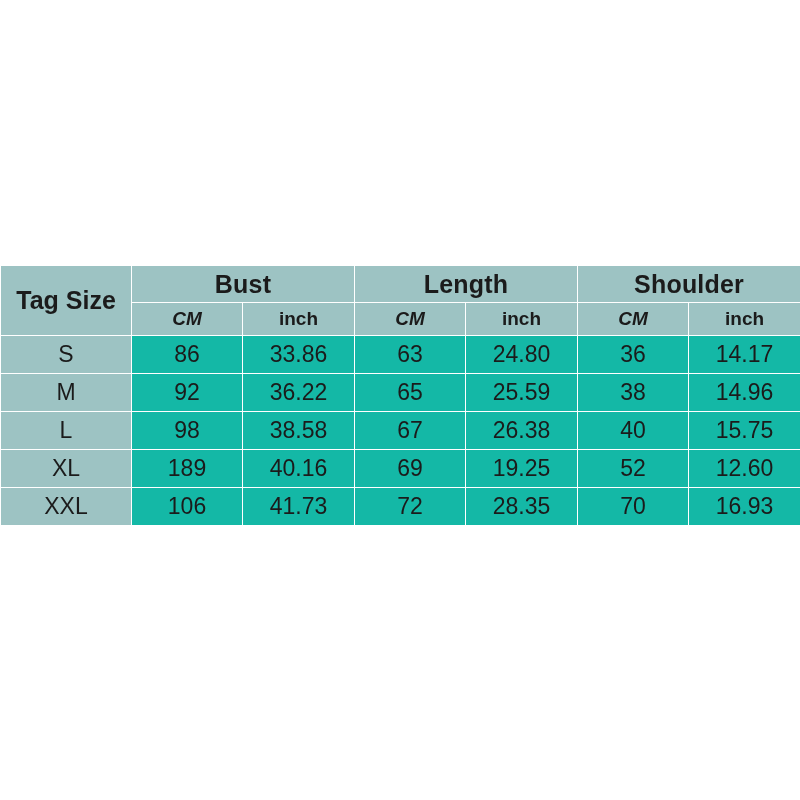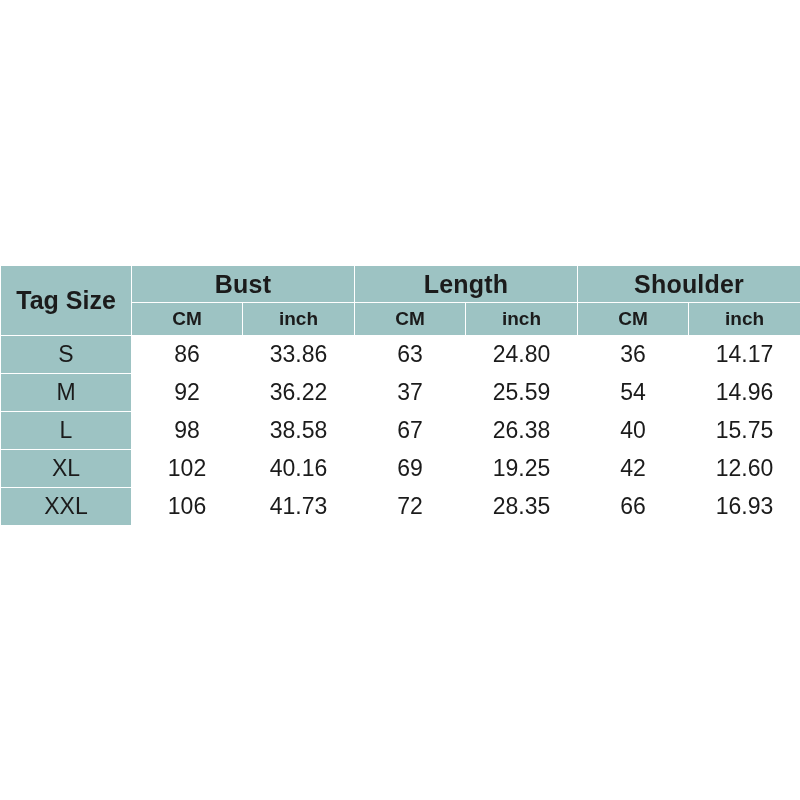--- a/index.html
+++ b/index.html
@@ -56,6 +56,7 @@
     font-weight: bold;
   }
   .hdr-unit.italic {
+    font-style: italic;
   }
   .tag-size-cell {
     background: #9dc3c3;

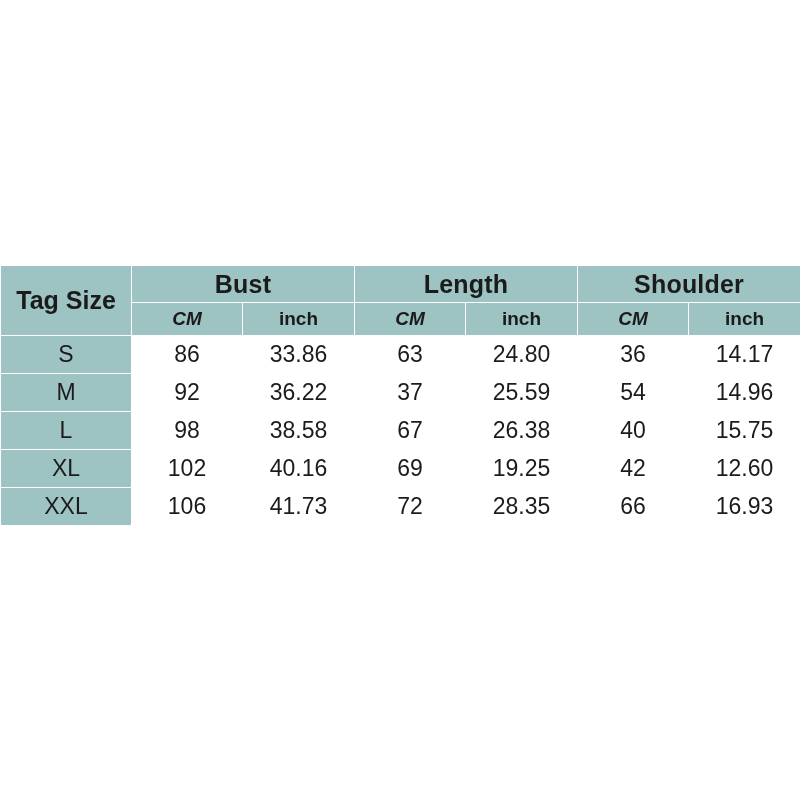--- a/index.html
+++ b/index.html
@@ -72,7 +72,7 @@
     font-weight: normal;
   }
   .val {
-    background: #ffffff;
+    background: #14b8a6;
     font-size: 23px;
     height: 37px;
     font-weight: normal;

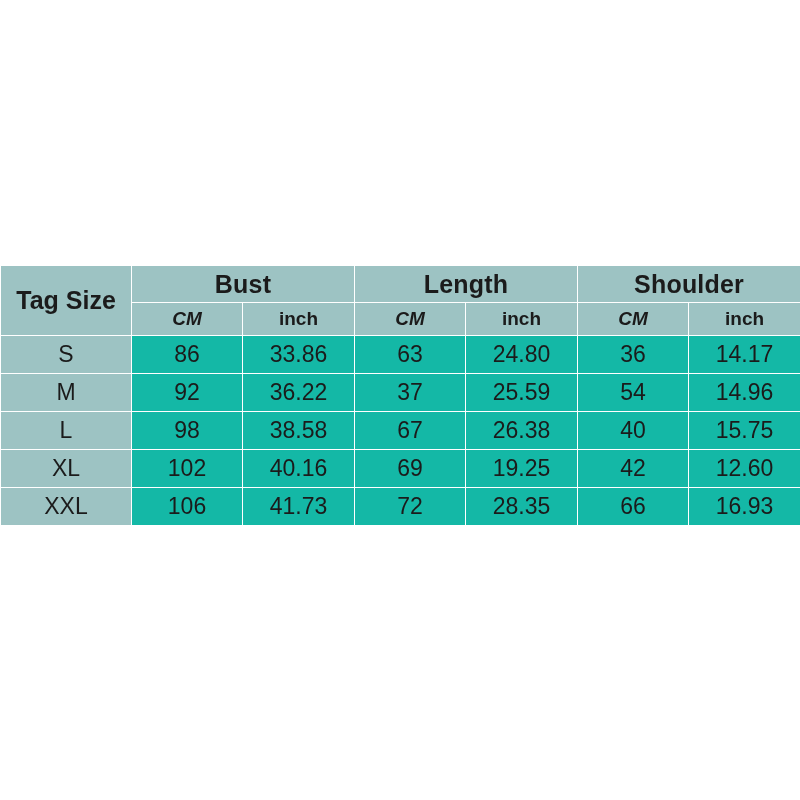--- a/index.html
+++ b/index.html
@@ -126,7 +126,7 @@
           <td class="row-label">M</td>
           <td class="val">92</td>
           <td class="val">36.22</td>
-          <td class="val">37</td>
+          <td class="val">65</td>
           <td class="val">25.59</td>
           <td class="val">54</td>
           <td class="val">14.96</td>

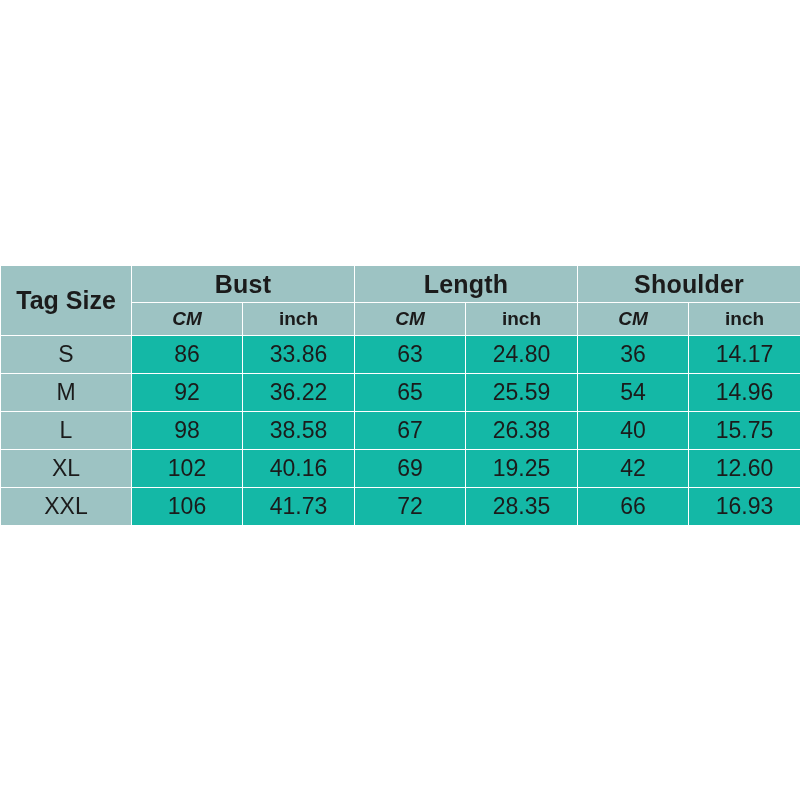--- a/index.html
+++ b/index.html
@@ -128,7 +128,7 @@
           <td class="val">36.22</td>
           <td class="val">65</td>
           <td class="val">25.59</td>
-          <td class="val">54</td>
+          <td class="val">38</td>
           <td class="val">14.96</td>
         </tr>
         <tr>

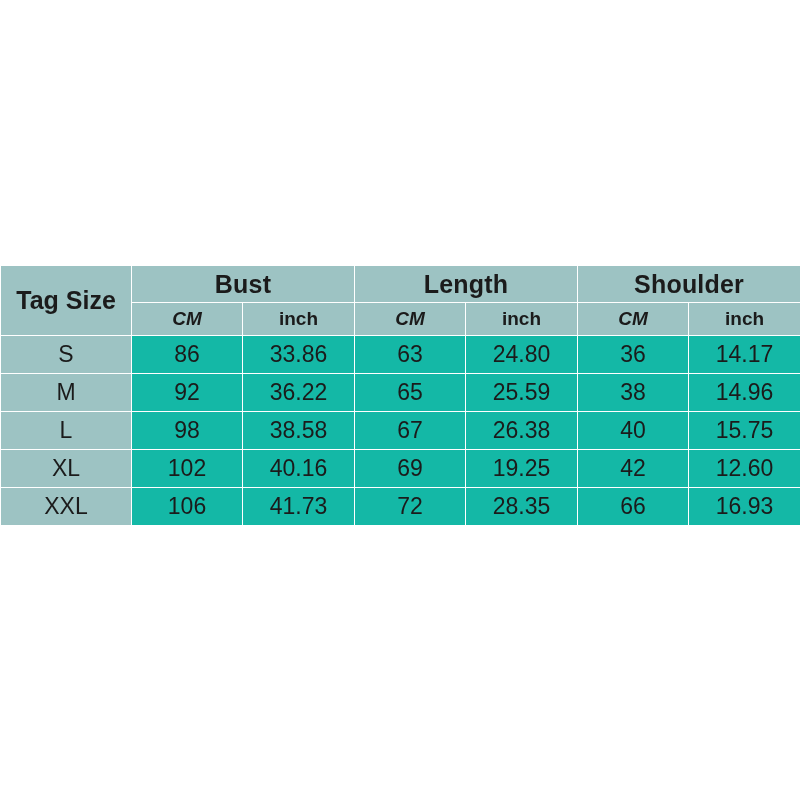--- a/index.html
+++ b/index.html
@@ -142,7 +142,7 @@
         </tr>
         <tr>
           <td class="row-label">XL</td>
-          <td class="val">102</td>
+          <td class="val">189</td>
           <td class="val">40.16</td>
           <td class="val">69</td>
           <td class="val">19.25</td>

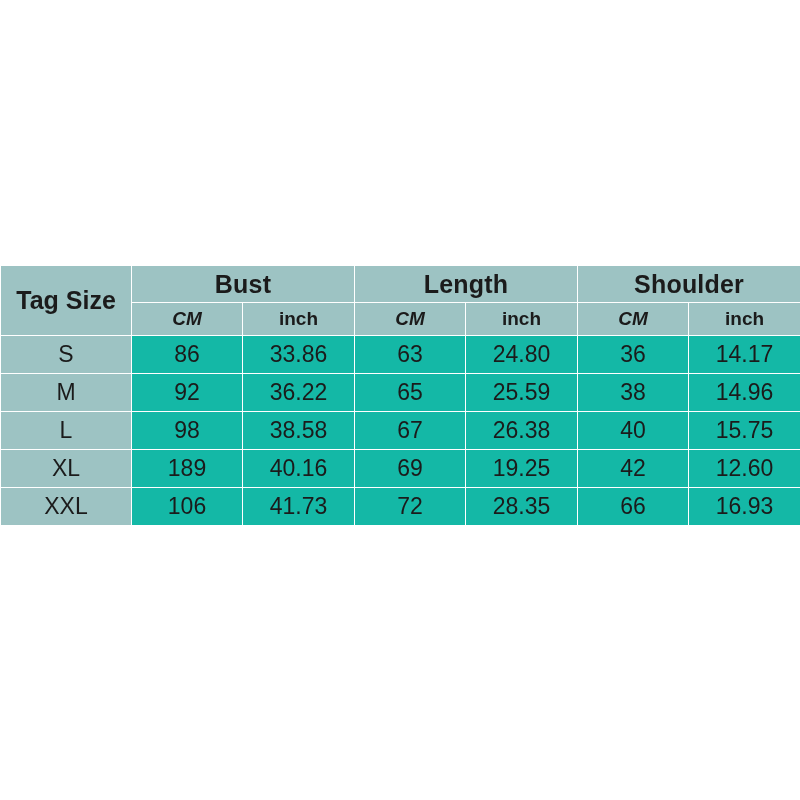--- a/index.html
+++ b/index.html
@@ -146,7 +146,7 @@
           <td class="val">40.16</td>
           <td class="val">69</td>
           <td class="val">19.25</td>
-          <td class="val">42</td>
+          <td class="val">52</td>
           <td class="val">12.60</td>
         </tr>
         <tr>

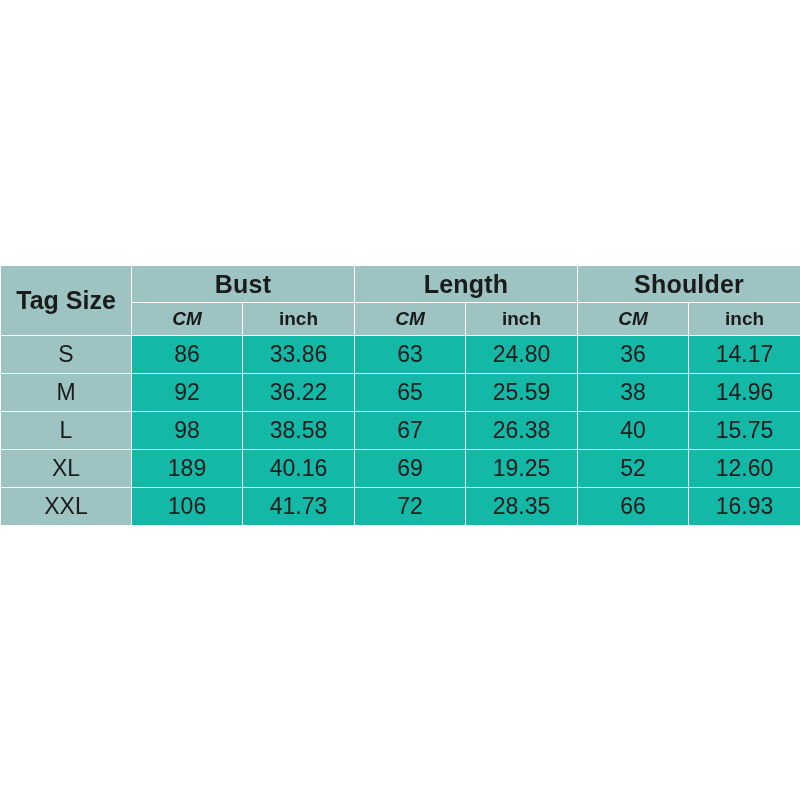--- a/index.html
+++ b/index.html
@@ -155,7 +155,7 @@
           <td class="val">41.73</td>
           <td class="val">72</td>
           <td class="val">28.35</td>
-          <td class="val">66</td>
+          <td class="val">70</td>
           <td class="val">16.93</td>
         </tr>
       </tbody>

